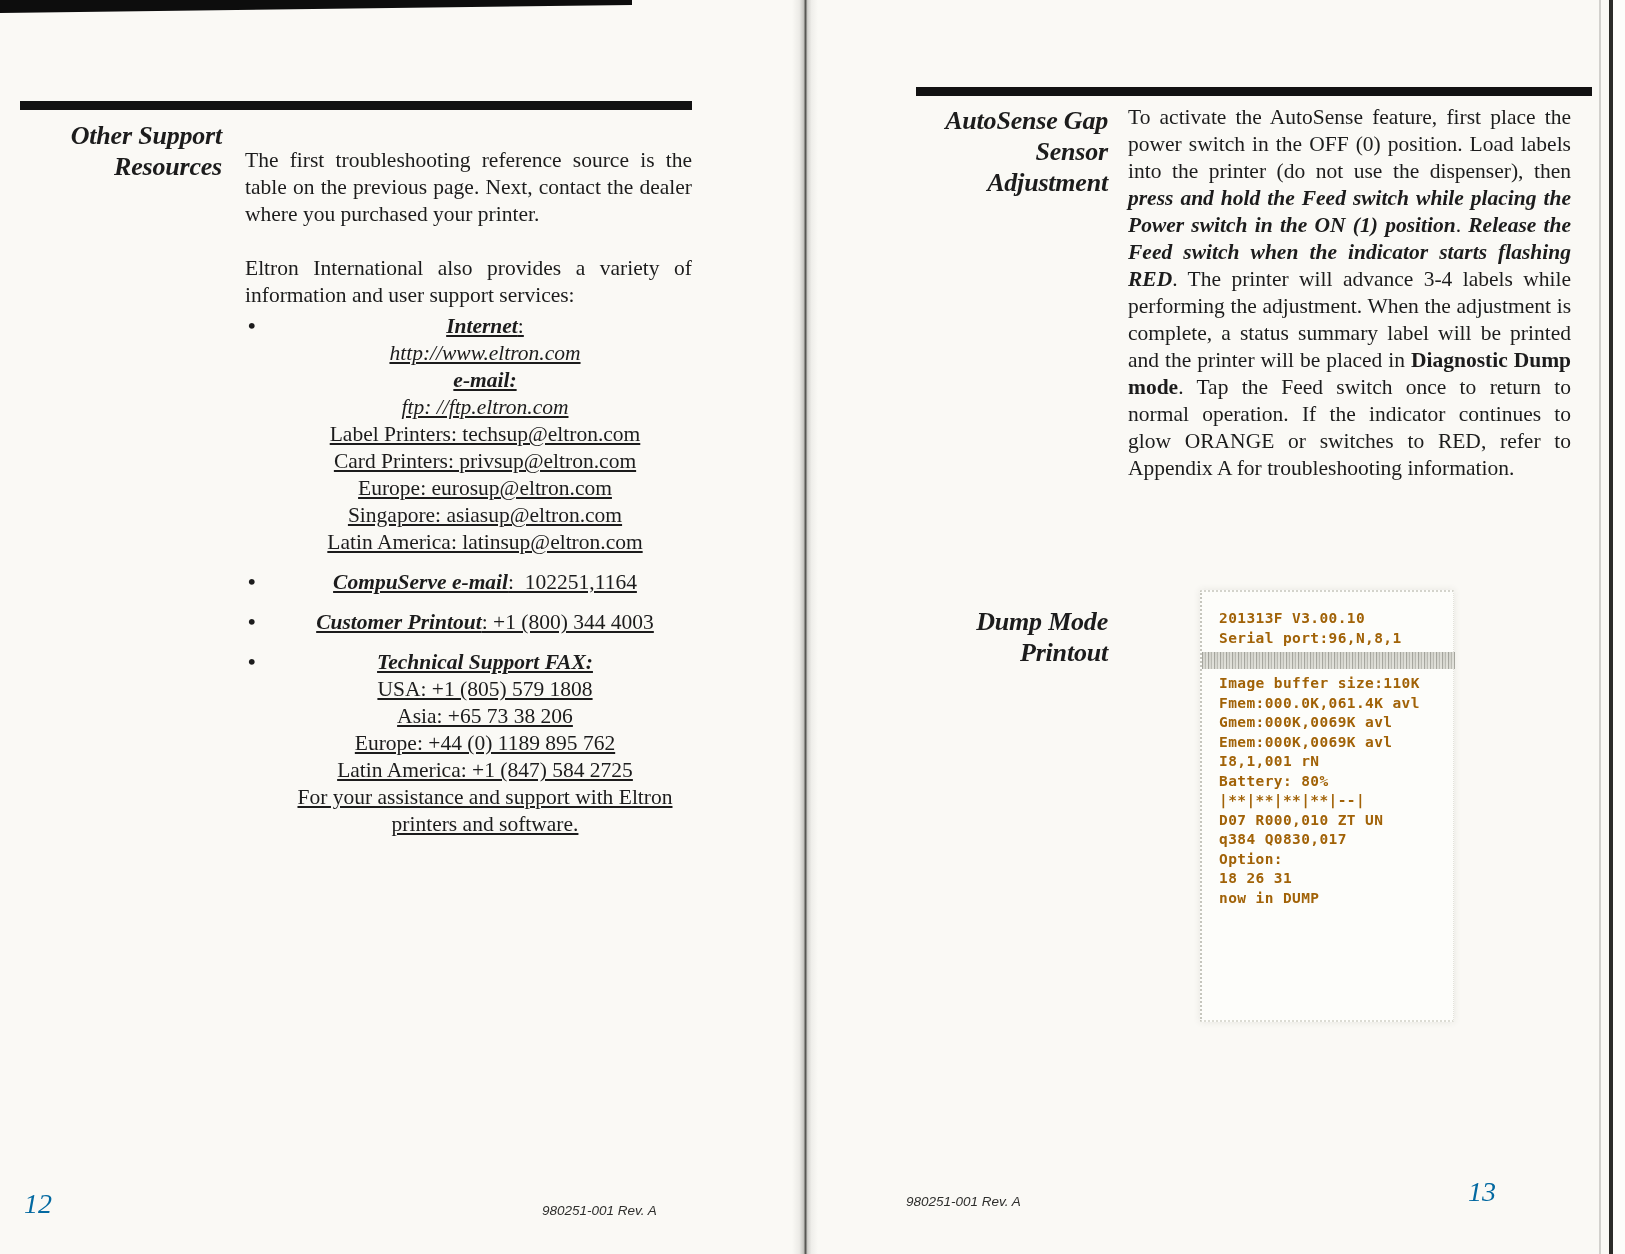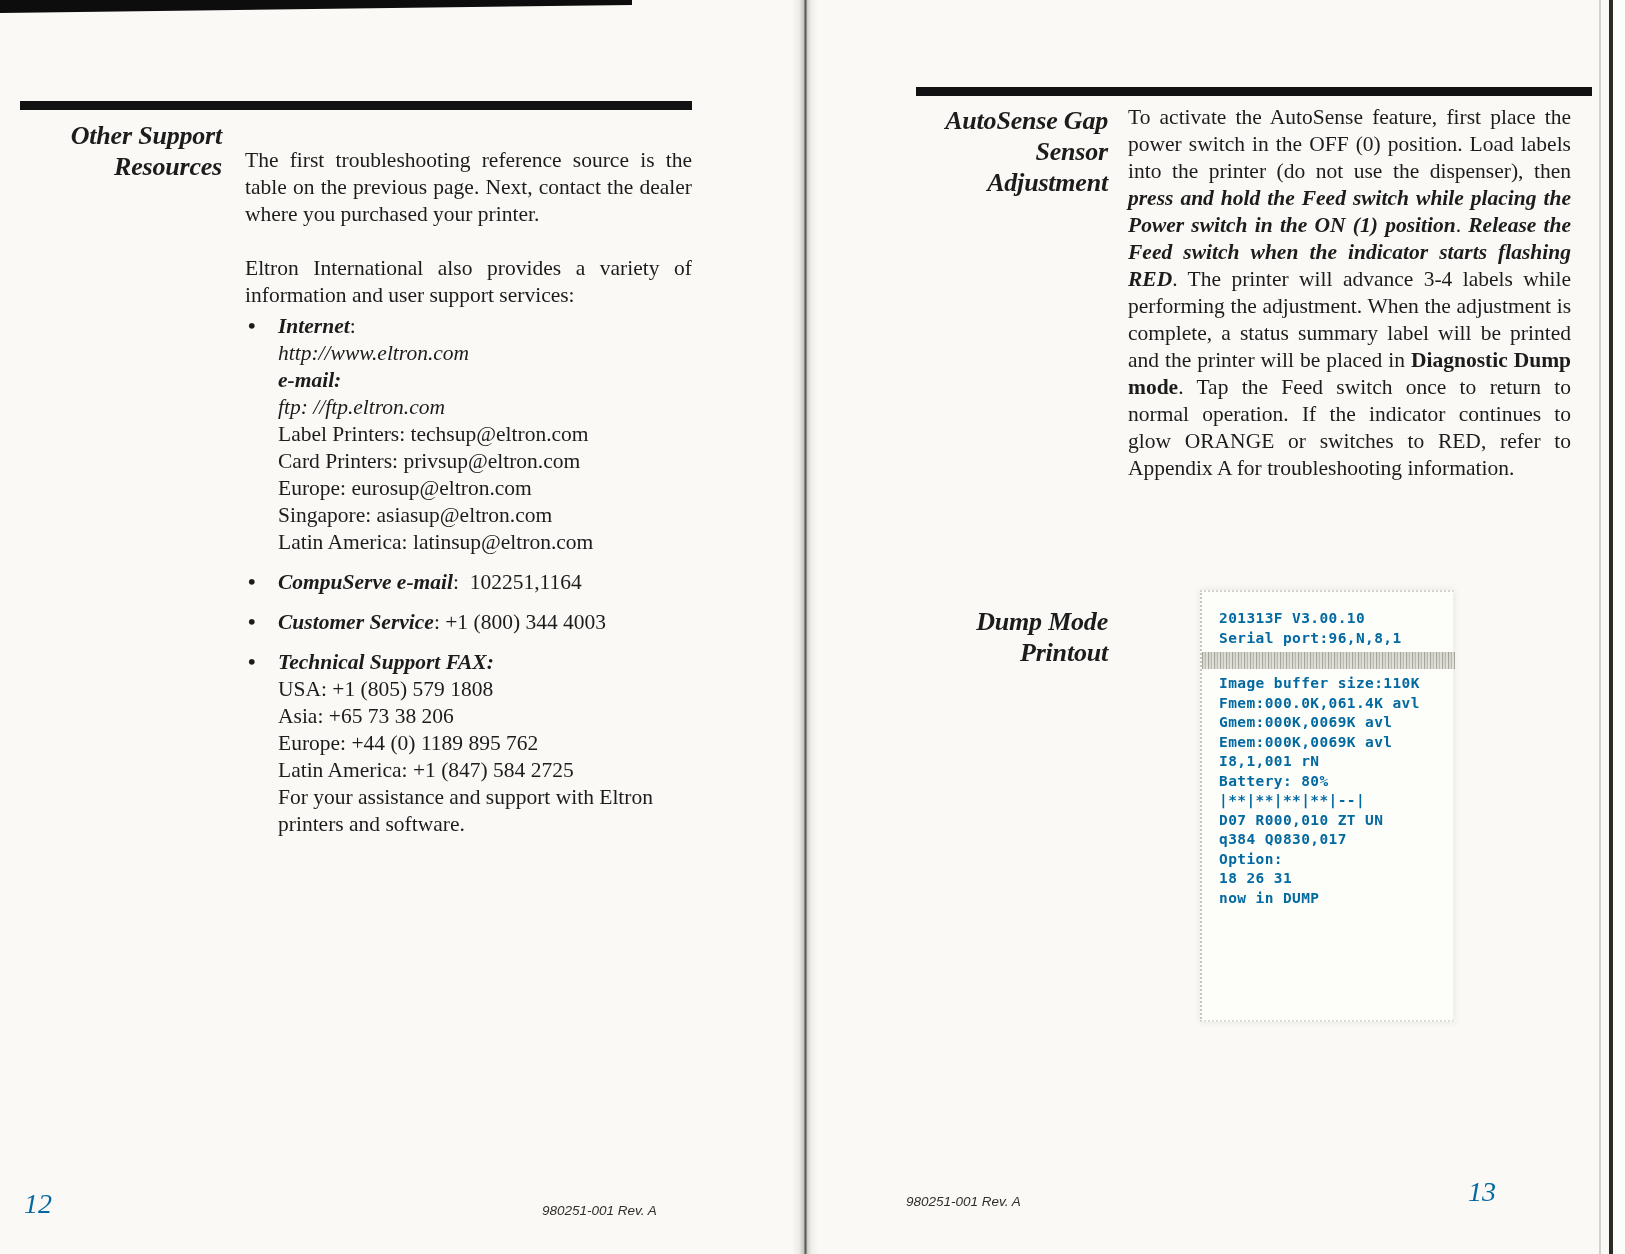--- a/index.html
+++ b/index.html
@@ -39,7 +39,7 @@
   .bullet{display:flex;margin-top:4px;}
   .bullet + .bullet{margin-top:13px;}
   .bullet .marker{width:30px;flex:0 0 30px;padding-left:3px;}
-  .bullet-body{flex:1;text-align:left;}
+  .bullet-body{flex:1;text-align:center;text-decoration:underline;}
   .s-n{font-style:normal;font-weight:400;}
   .s-i{font-style:italic;font-weight:400;}
   .s-b{font-style:normal;font-weight:700;}

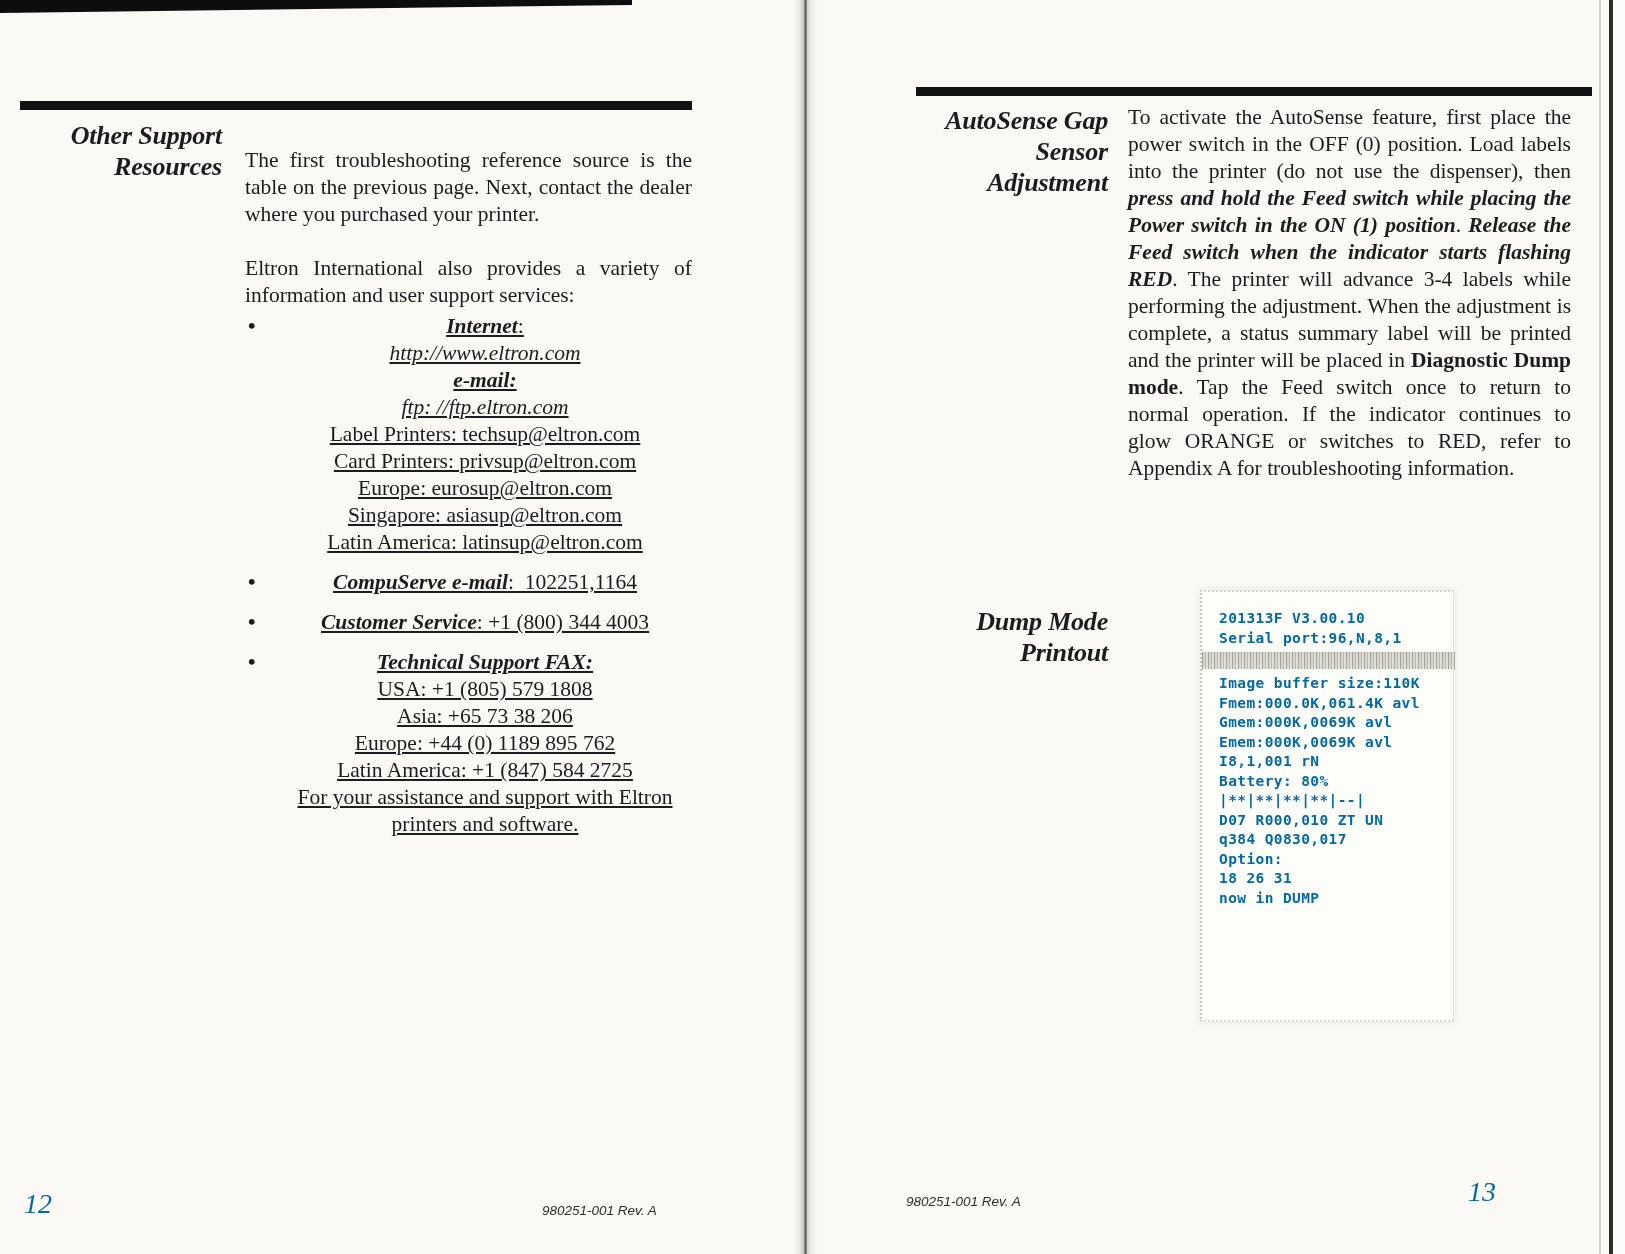--- a/index.html
+++ b/index.html
@@ -110,7 +110,7 @@
       <div class="bullet">
         <span class="marker s-b">•</span>
         <div class="bullet-body">
-          <div class="bline"><span class="s-bi">Customer Service</span><span class="s-n">: +1 (800) 344 4003</span></div>
+          <div class="bline"><span class="s-bi">Customer Printout</span><span class="s-n">: +1 (800) 344 4003</span></div>
         </div>
       </div>
       <div class="bullet">

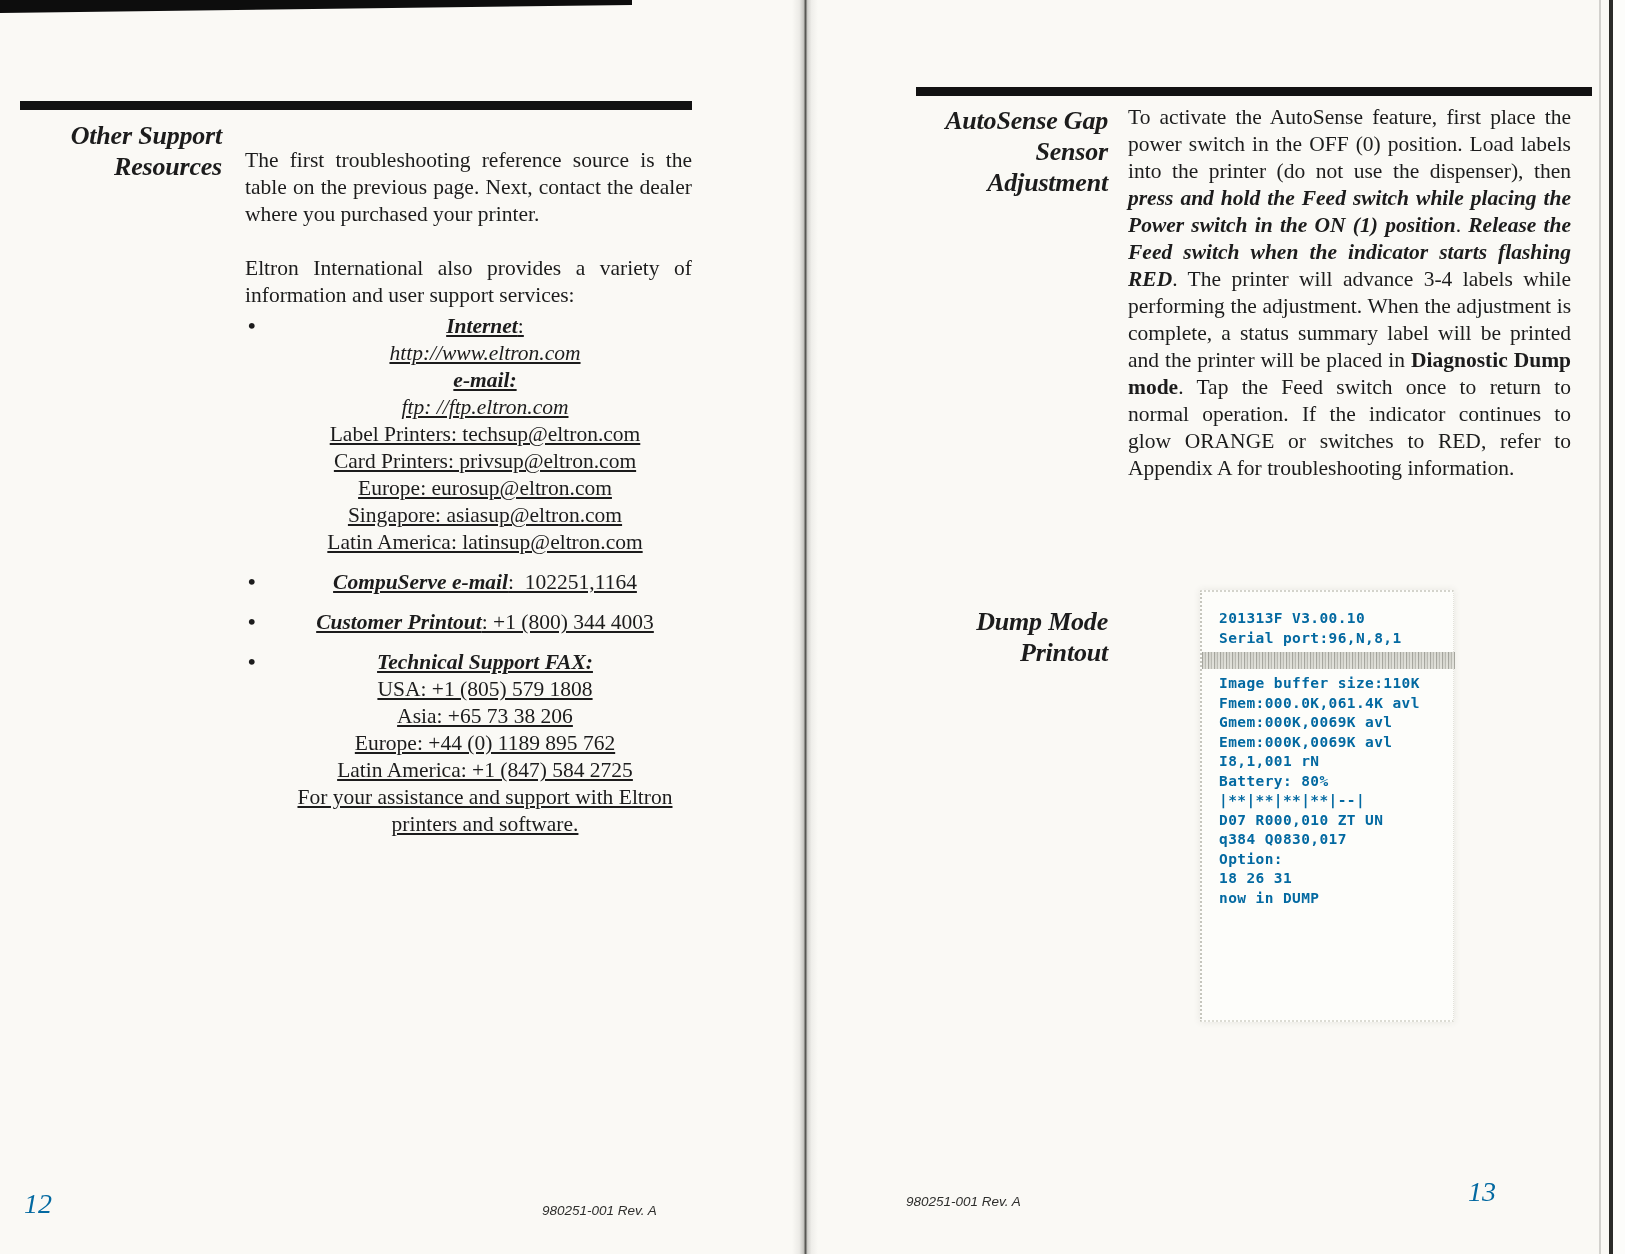--- a/index.html
+++ b/index.html
@@ -53,7 +53,7 @@
     box-shadow:0 0 7px rgba(60,60,50,0.10);
     padding:17px 0 0 17px;box-sizing:border-box;}
   .pline{font-family:"DejaVu Sans Mono","Liberation Mono",monospace;font-weight:700;
-    font-size:14.5px;line-height:19.5px;letter-spacing:0.4px;white-space:pre;color:#0369a1;}
+    font-size:14.5px;line-height:19.5px;letter-spacing:0.4px;white-space:pre;color:#a16207;}
   .pband{height:17px;margin:4px 0 5px -17px;width:253px;
     background:
       repeating-linear-gradient(90deg,rgba(120,120,112,0.55) 0 1px,rgba(200,200,192,0.35) 1px 3px,rgba(150,150,142,0.5) 3px 4px,rgba(225,225,218,0.4) 4px 6px),

